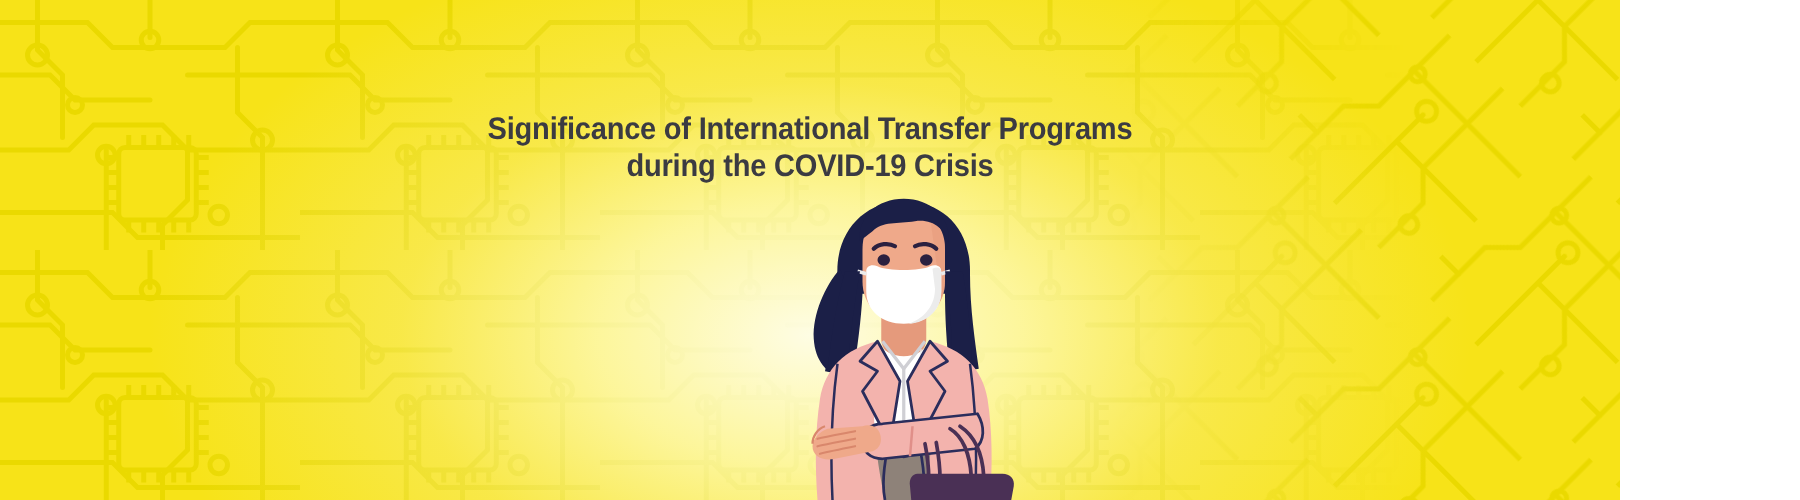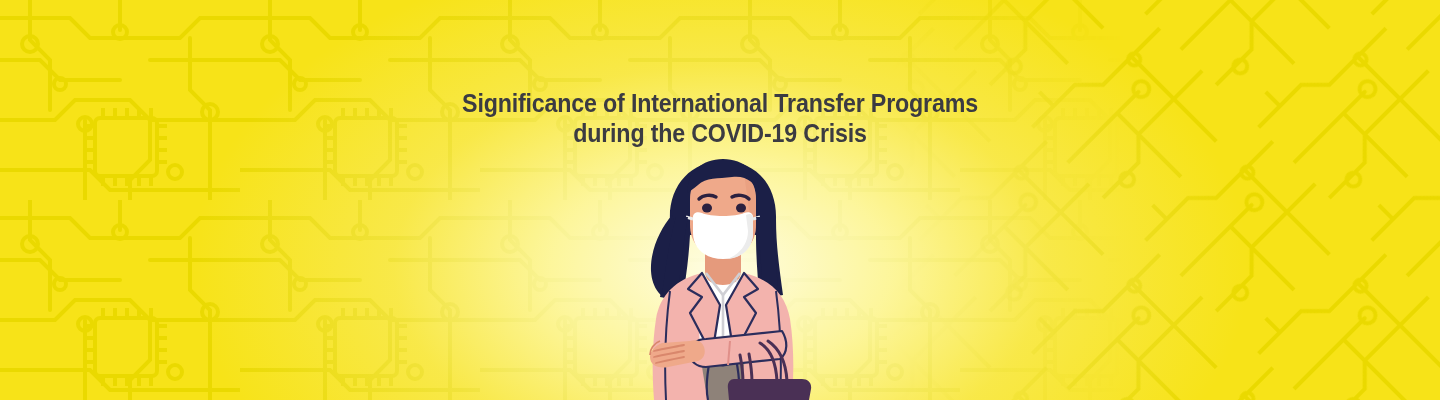--- a/index.html
+++ b/index.html
@@ -13,7 +13,7 @@
 
   .banner {
     position: relative;
-    width: 1440px;
+    width: 1296px;
     height: 400px;
     overflow: hidden;
     background: #fdba74;

